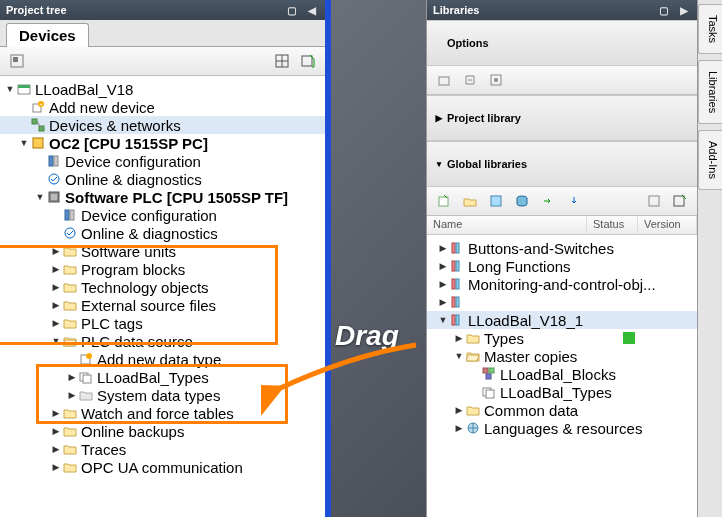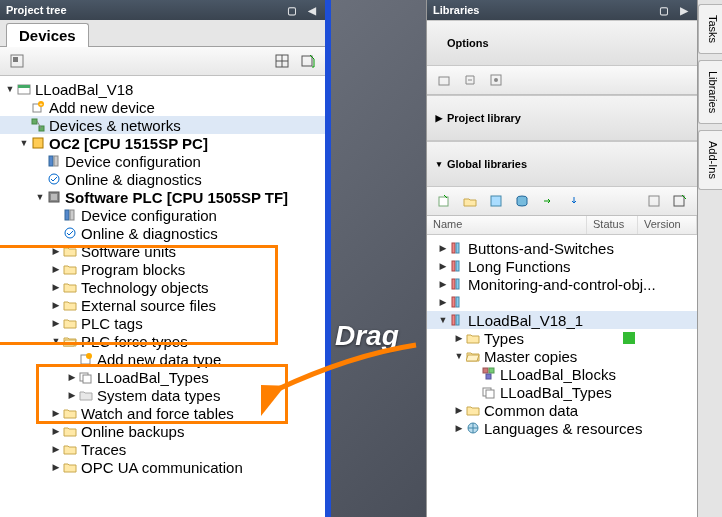--- a/index.html
+++ b/index.html
@@ -218,7 +218,7 @@
               <path d="M2 6 h11 l-2 6 h-11 z" fill="#fff2c8" stroke="#c9a84e"></path>
             </svg>
           </span>
-          <span class="lbl">PLC force types</span>
+          <span class="lbl">PLC data source</span>
         </div>
       <div class="node" style="padding-left:66px">
           <span class="arrow empty">▶</span>

